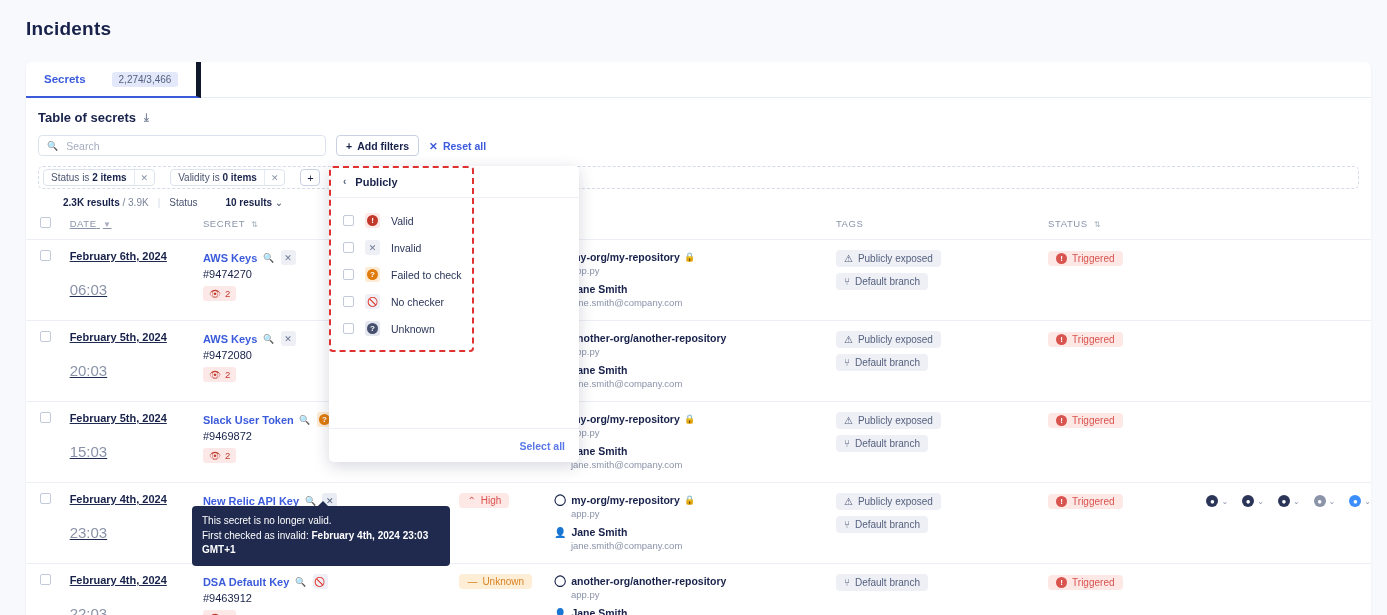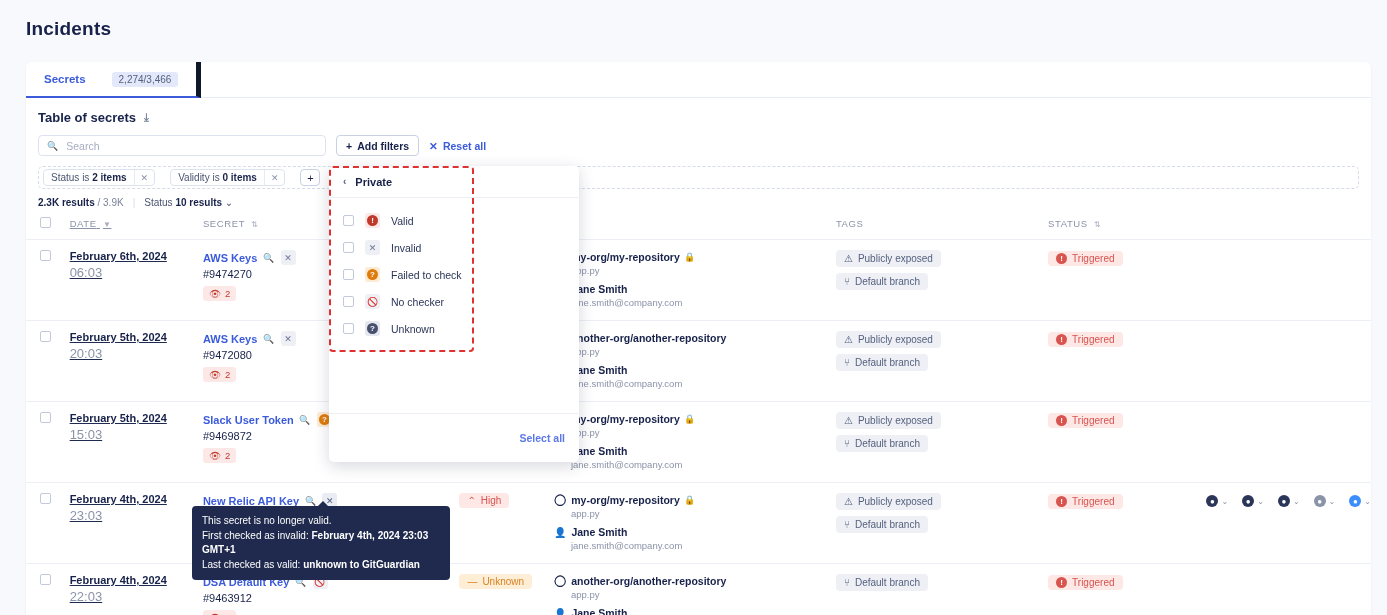--- a/index.html
+++ b/index.html
@@ -584,7 +584,7 @@
 <div class="panel">
   <div class="panel-hd">
     <span class="back">‹</span>
-    <span>Private</span>
+    <span>Publicly</span>
   </div>
   <div class="panel-body" id="panelopts">
       <div class="opt">

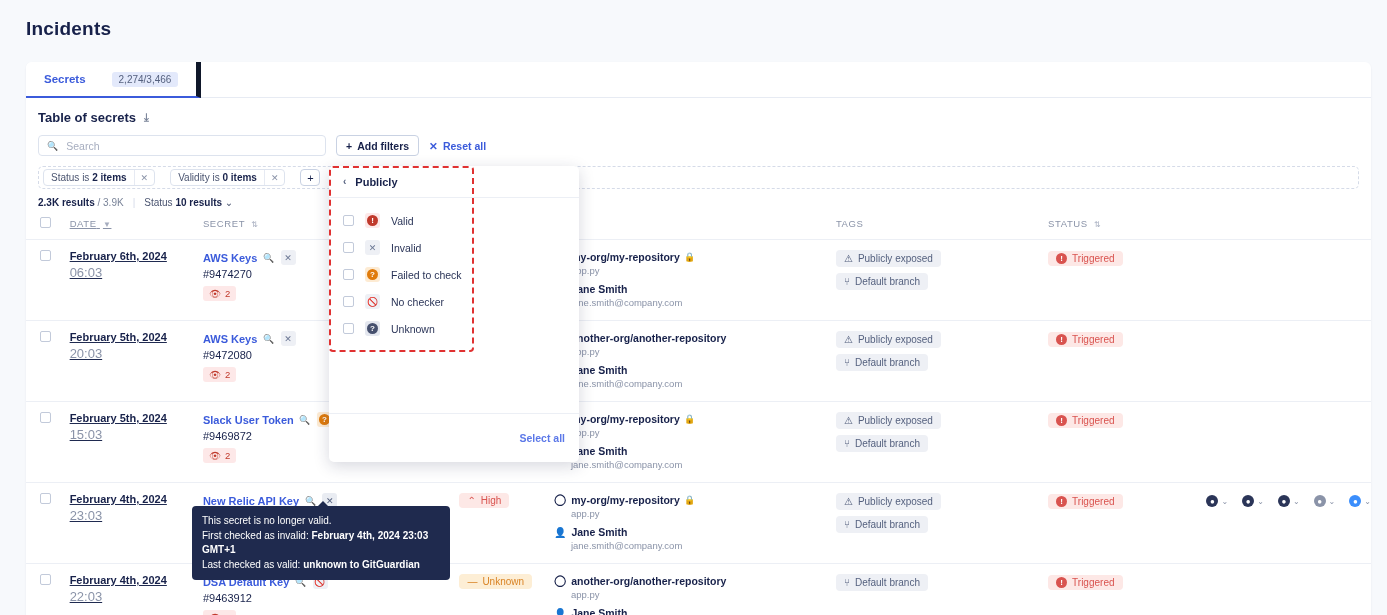--- a/index.html
+++ b/index.html
@@ -85,7 +85,7 @@
     display:flex; align-items:center; gap:9px; padding:8px 0 0 12px;
     font-size:10px; color:#7a8499;
   }
-  .resultsrow b{ color:#17214a; }
+  .resultsrow b{ color:#17214a;margin-left:25px; }
   .resultsrow .sep{ color:#d5dbe8; }
   .resultsrow .disp{ color:#4a5470; cursor:pointer; }
   

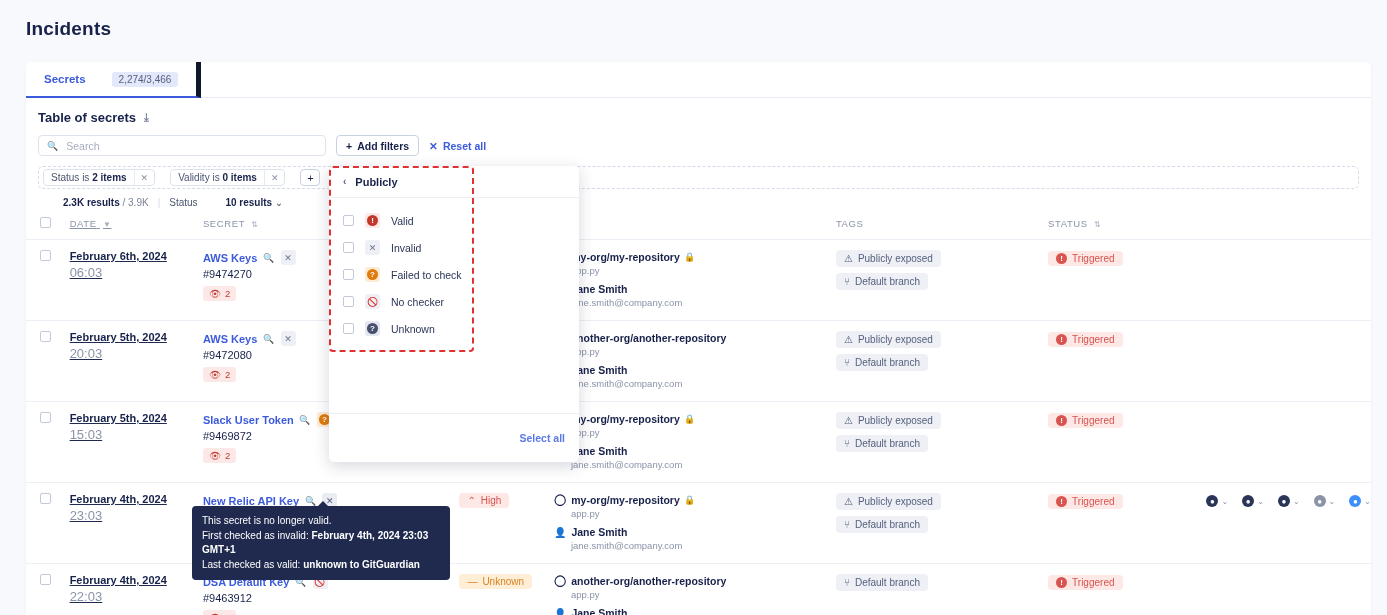--- a/index.html
+++ b/index.html
@@ -109,7 +109,7 @@
   }
   .sort{ color:#a6adbf; font-size:8px; margin-left:3px; }
   .d-main{ font-size:11px; font-weight:bold; color:#17214a; }
-  .d-sub{ font-size:13px; color:#8a93a8; margin-top:3px; }
+  .d-sub{ font-size:15px; color:#8a93a8; margin-top:19px; }
   .s-name{ font-size:11px; font-weight:bold; color:#3b5bdb; cursor:pointer; }
   .s-line{ display:flex; align-items:center; gap:6px; }
   .s-mg{ color:#7a8499; font-size:9px; cursor:pointer; }

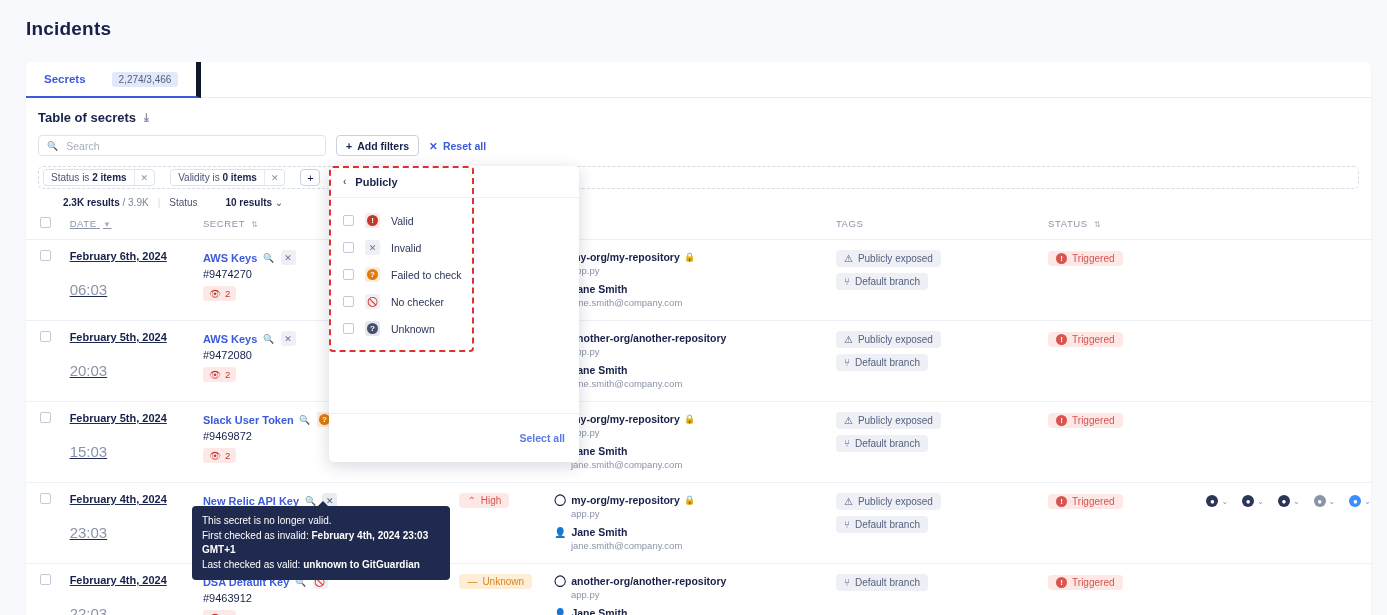--- a/index.html
+++ b/index.html
@@ -170,7 +170,7 @@
   .opt{ display:flex; align-items:center; gap:11px; padding:6px 14px; cursor:pointer; }
   .opt .lbl{ font-size:10.5px; color:#2b3558; }
   .panel-ft{
-    height:49px; border-top:1px solid #eceff5;
+    height:34px; border-top:1px solid #eceff5;
     display:flex; align-items:center; justify-content:flex-end; padding:0 14px;
   }
   .selectall{ font-size:10.5px; font-weight:bold; color:#5b78e8; cursor:pointer; }

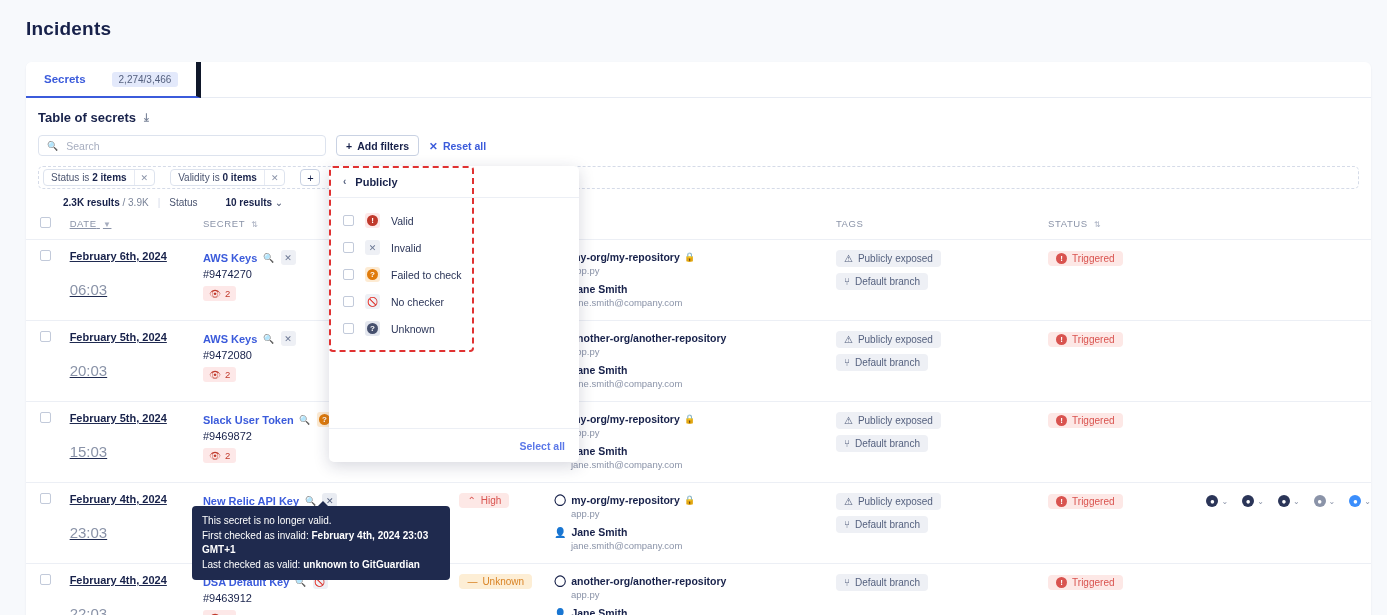--- a/index.html
+++ b/index.html
@@ -629,7 +629,6 @@
   <div class="arrow"></div>
   <div>This secret is no longer valid.</div>
   <div><span>First checked as invalid: </span><b>February 4th, 2024 23:03 GMT+1</b></div>
-  <div><span>Last checked as valid: </span><b>unknown to GitGuardian</b></div>
 </div>
 
 </body></html>

